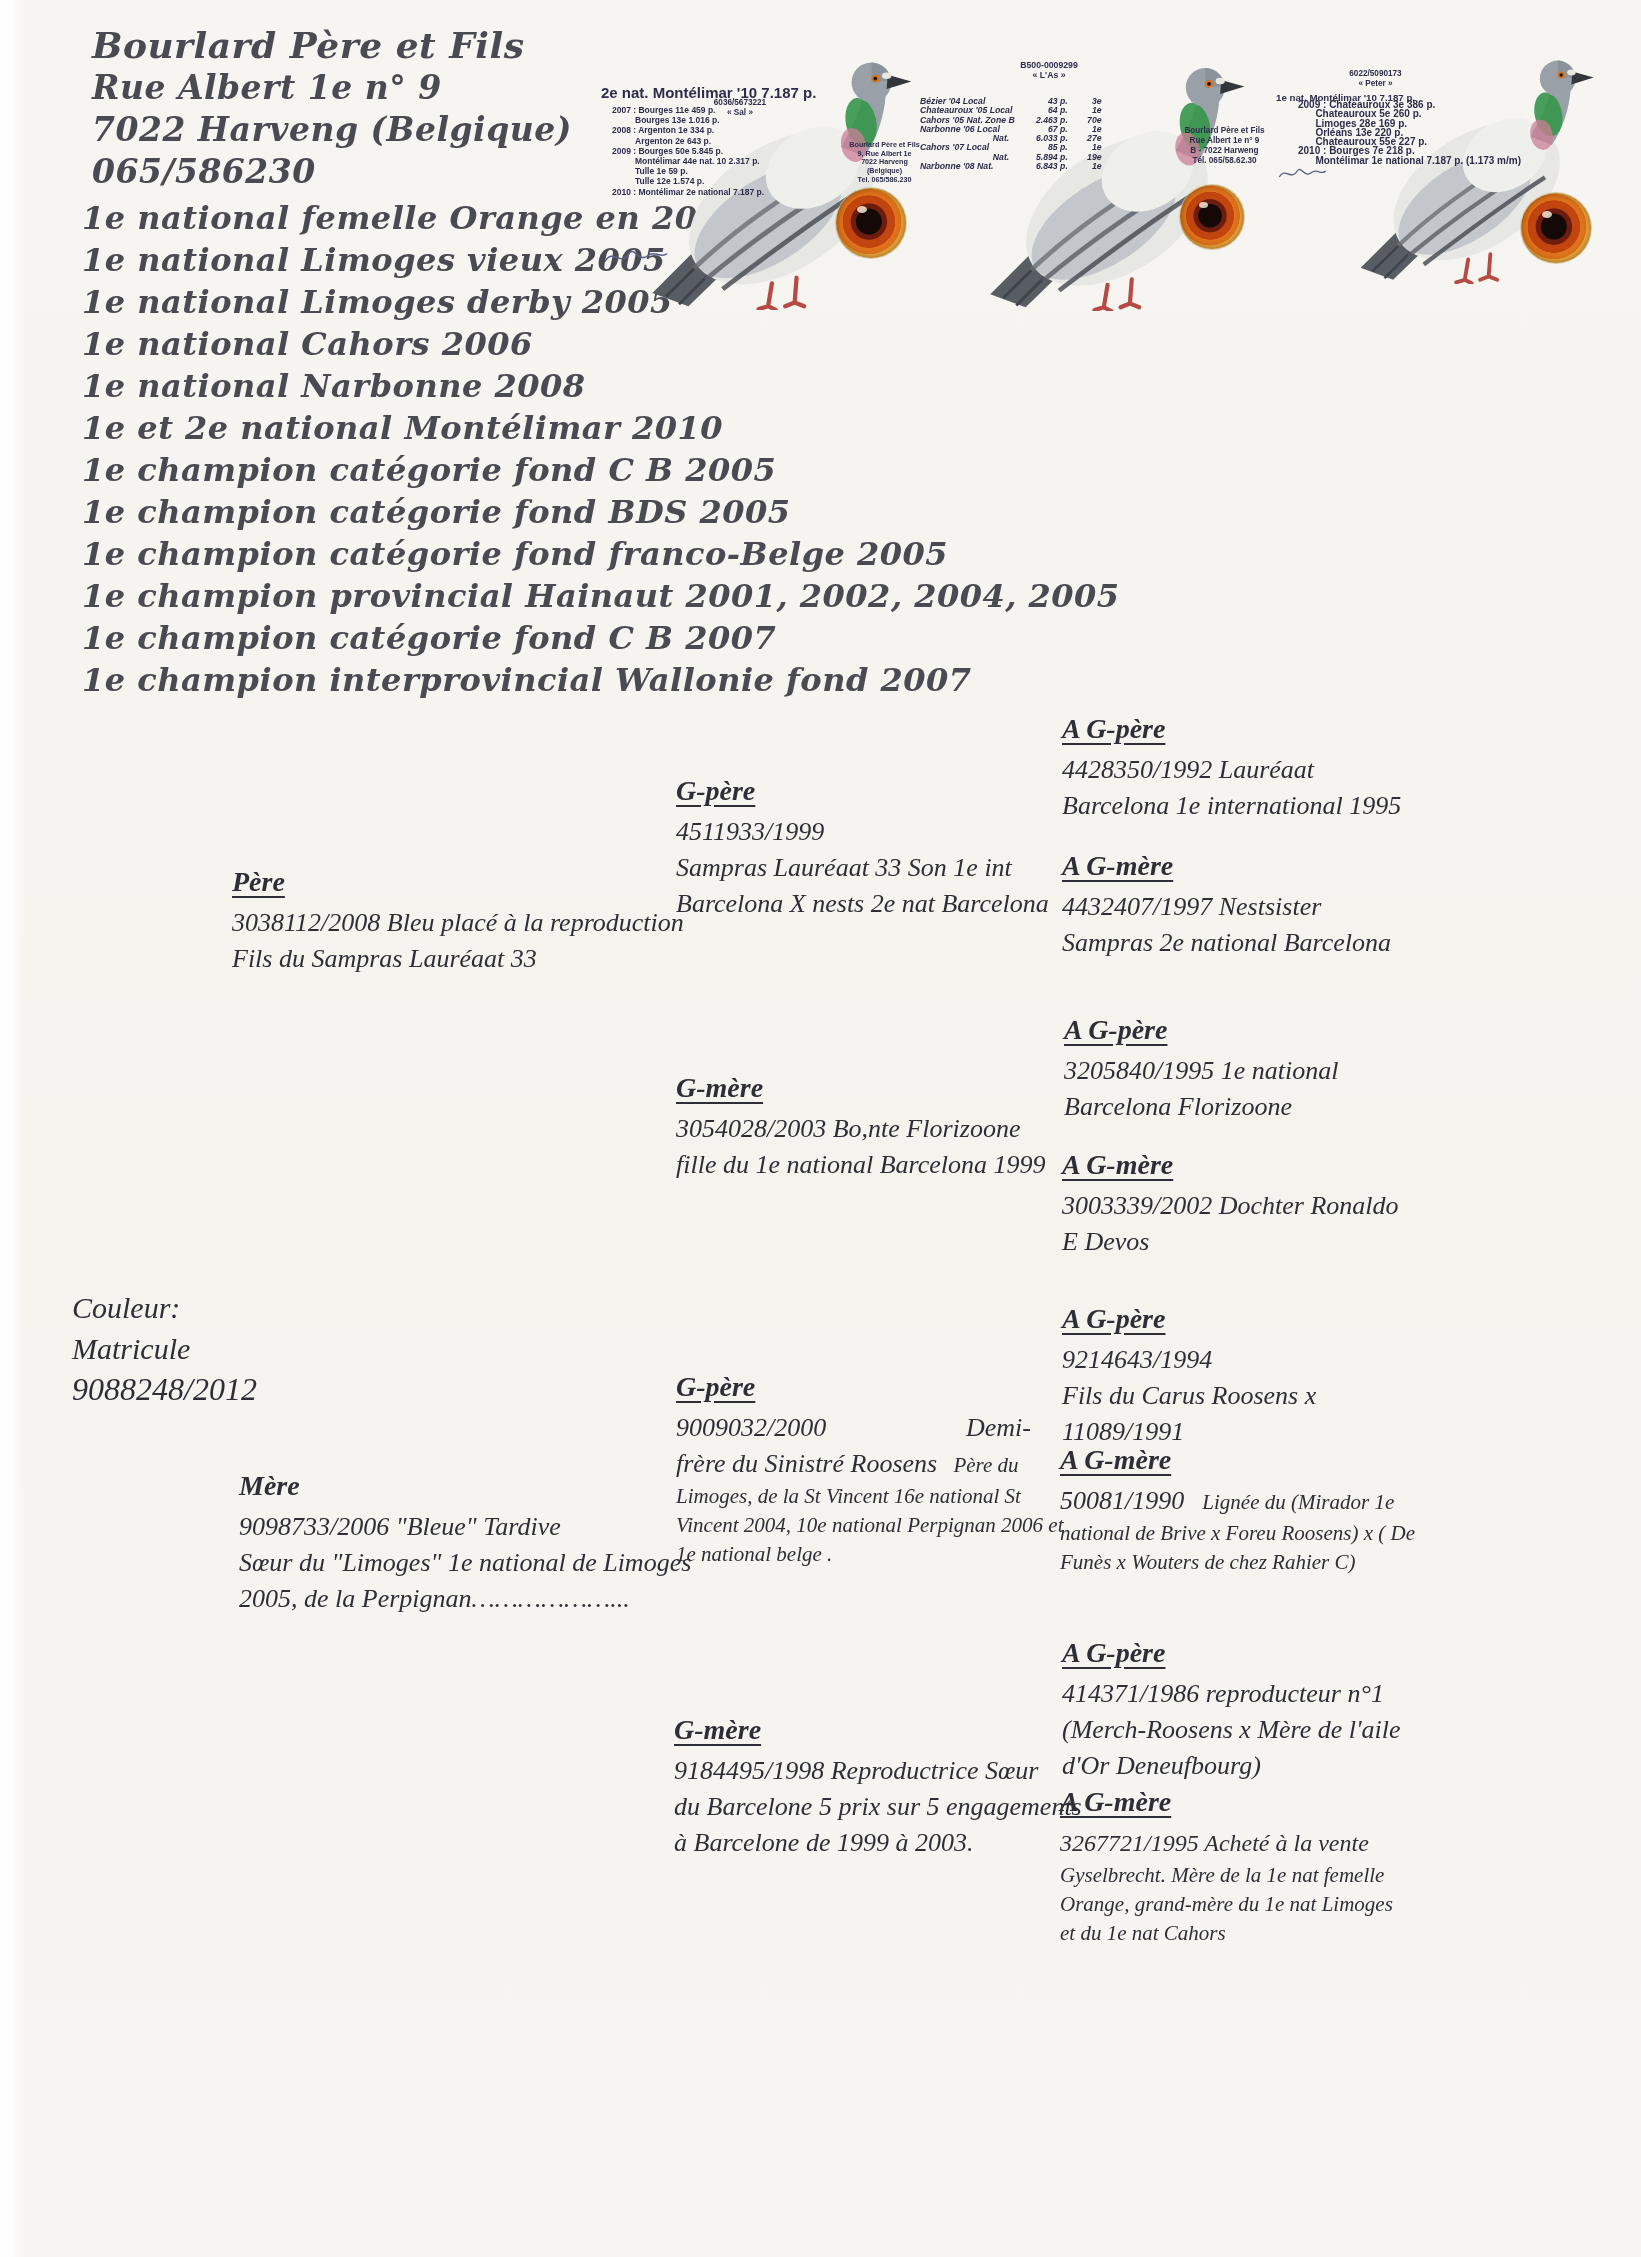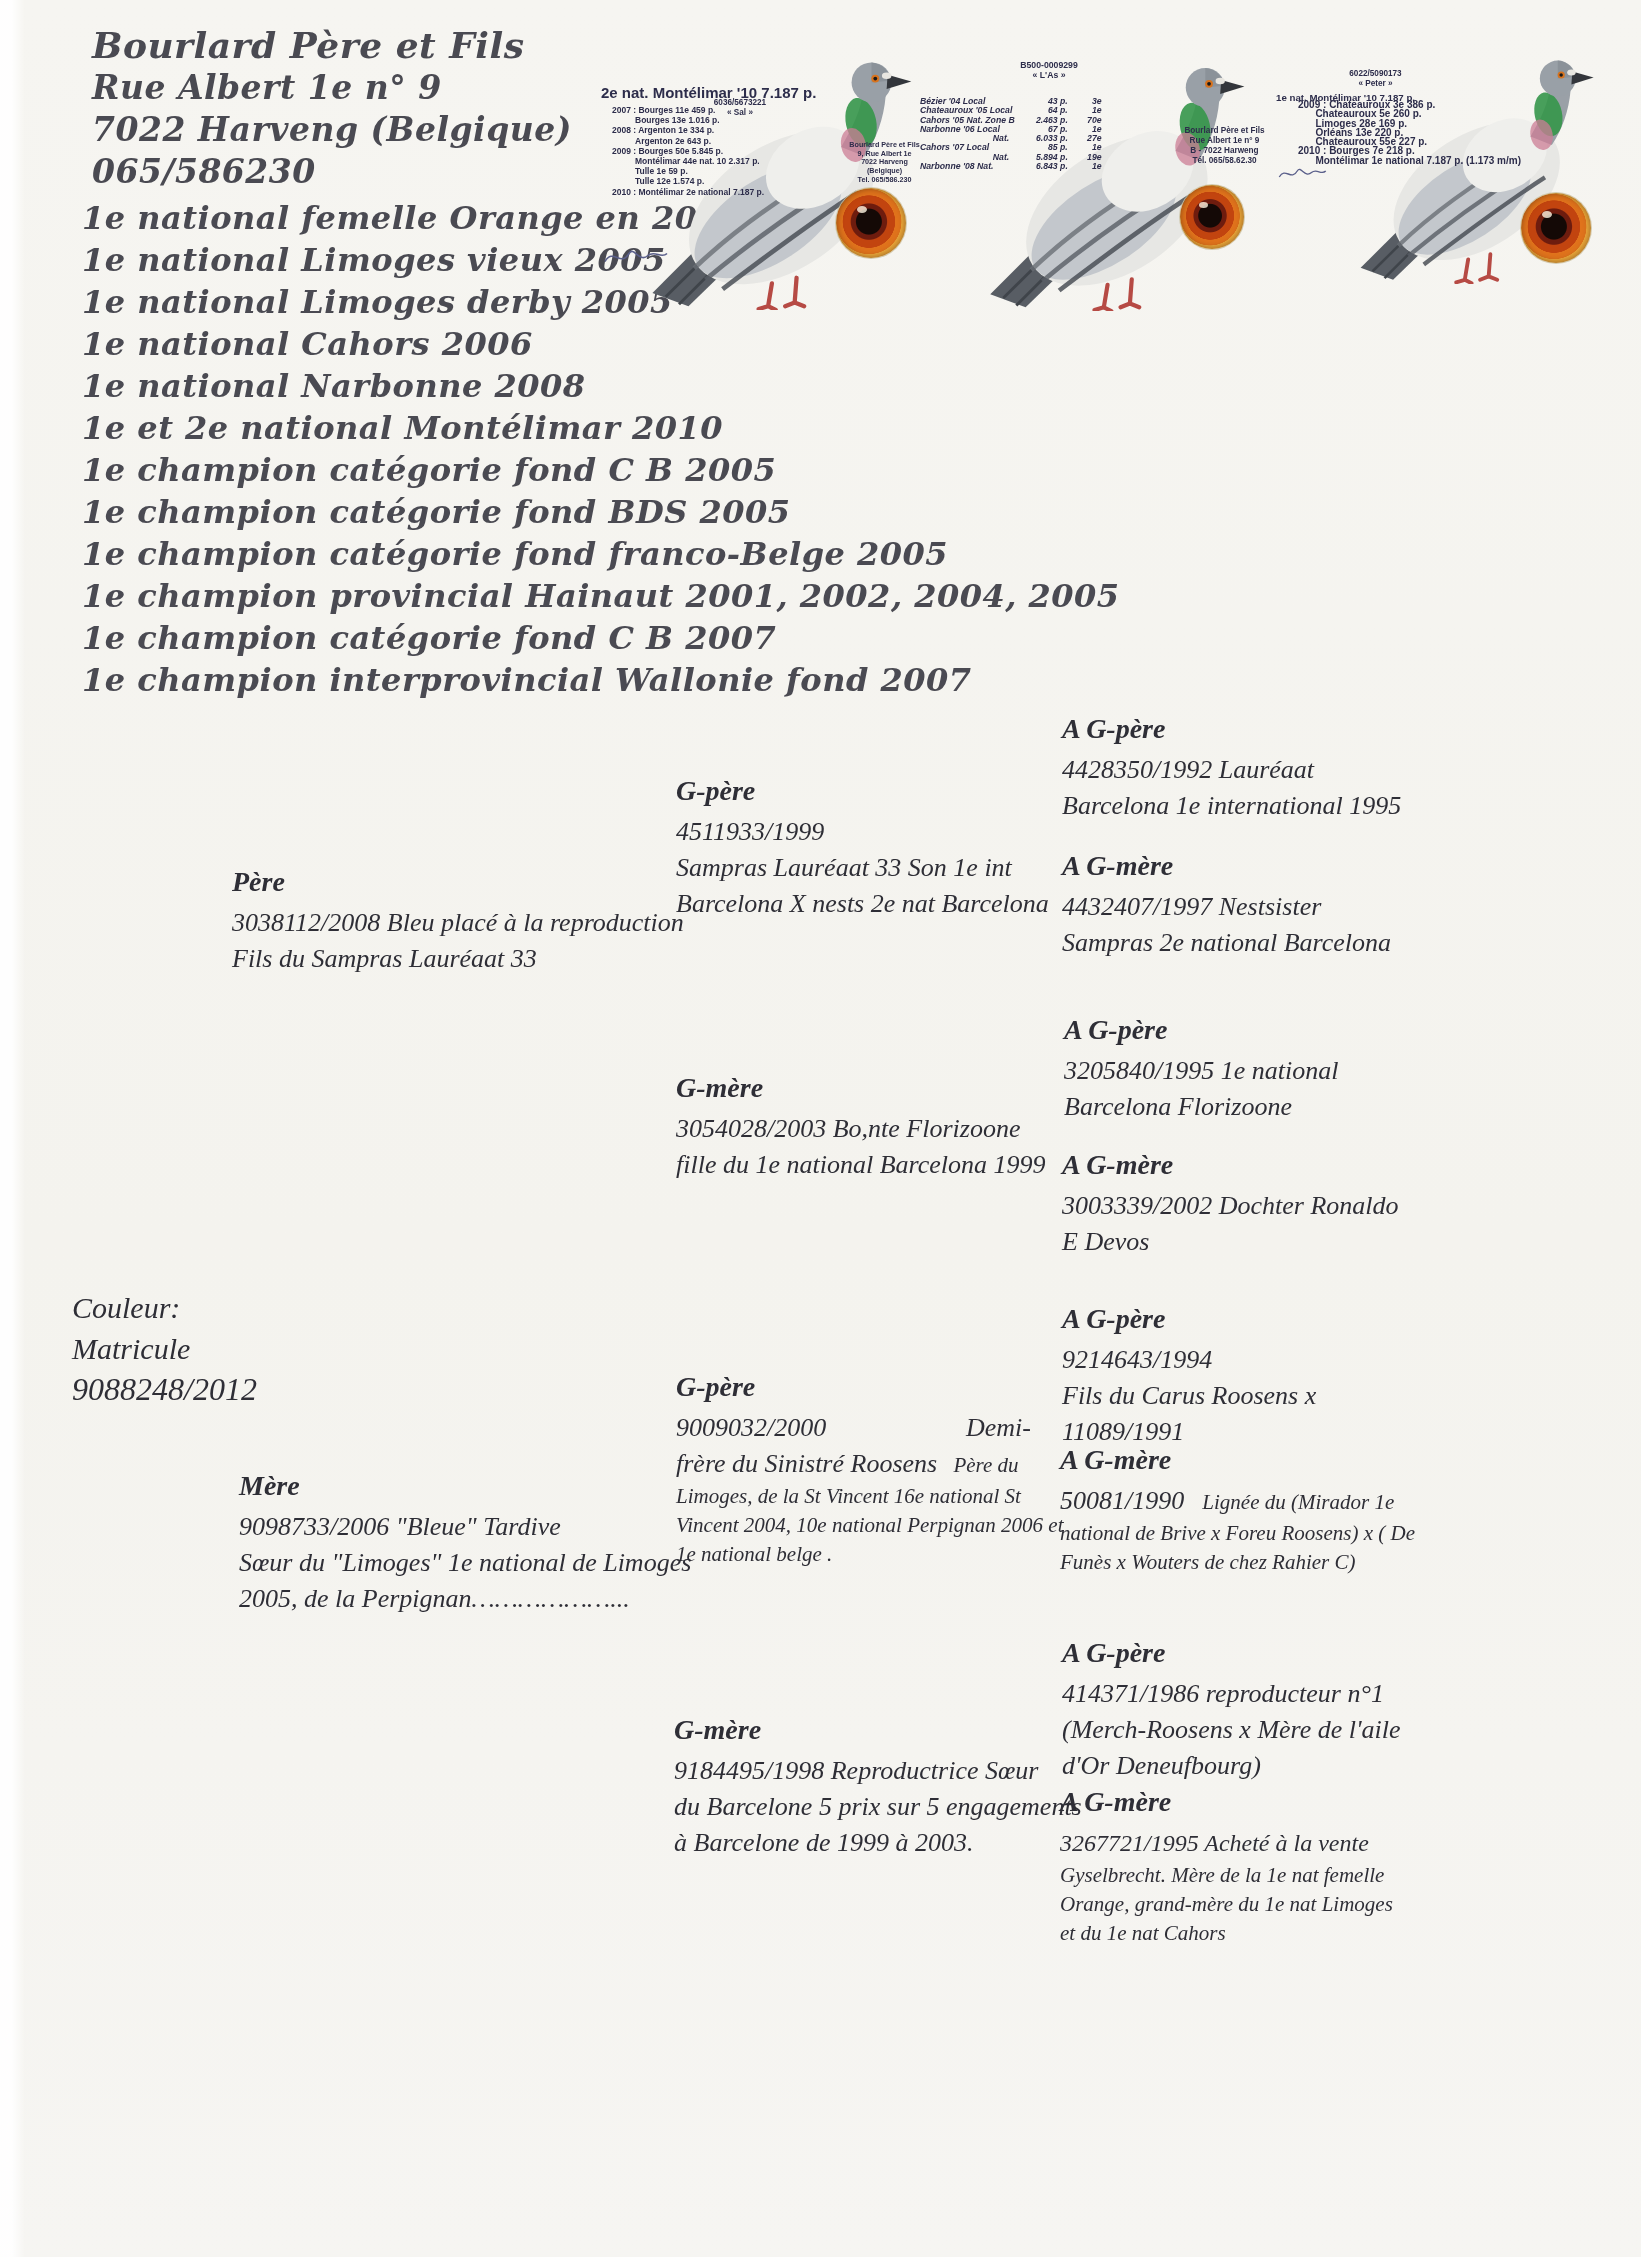--- a/index.html
+++ b/index.html
@@ -16,7 +16,7 @@
   .ach{font-size:32px;line-height:42px;white-space:nowrap;}
   
   .ped{font-family:"Liberation Serif",serif;font-style:italic;color:#2e2e36;}
-  .ped .label{font-size:28px;font-weight:bold;text-underline-offset:4.8px;margin-bottom:6.8px;white-space:nowrap;}
+  .ped .label{font-size:28px;font-weight:bold;text-decoration:underline;text-underline-offset:4.8px;margin-bottom:6.8px;white-space:nowrap;}
   .ped .label.plain{text-decoration:none;}
   .ped .ln{font-size:26px;line-height:36px;white-space:nowrap;}
   .ped .ln .sm, .ped .ln.sm{font-size:21px;line-height:29px;}

